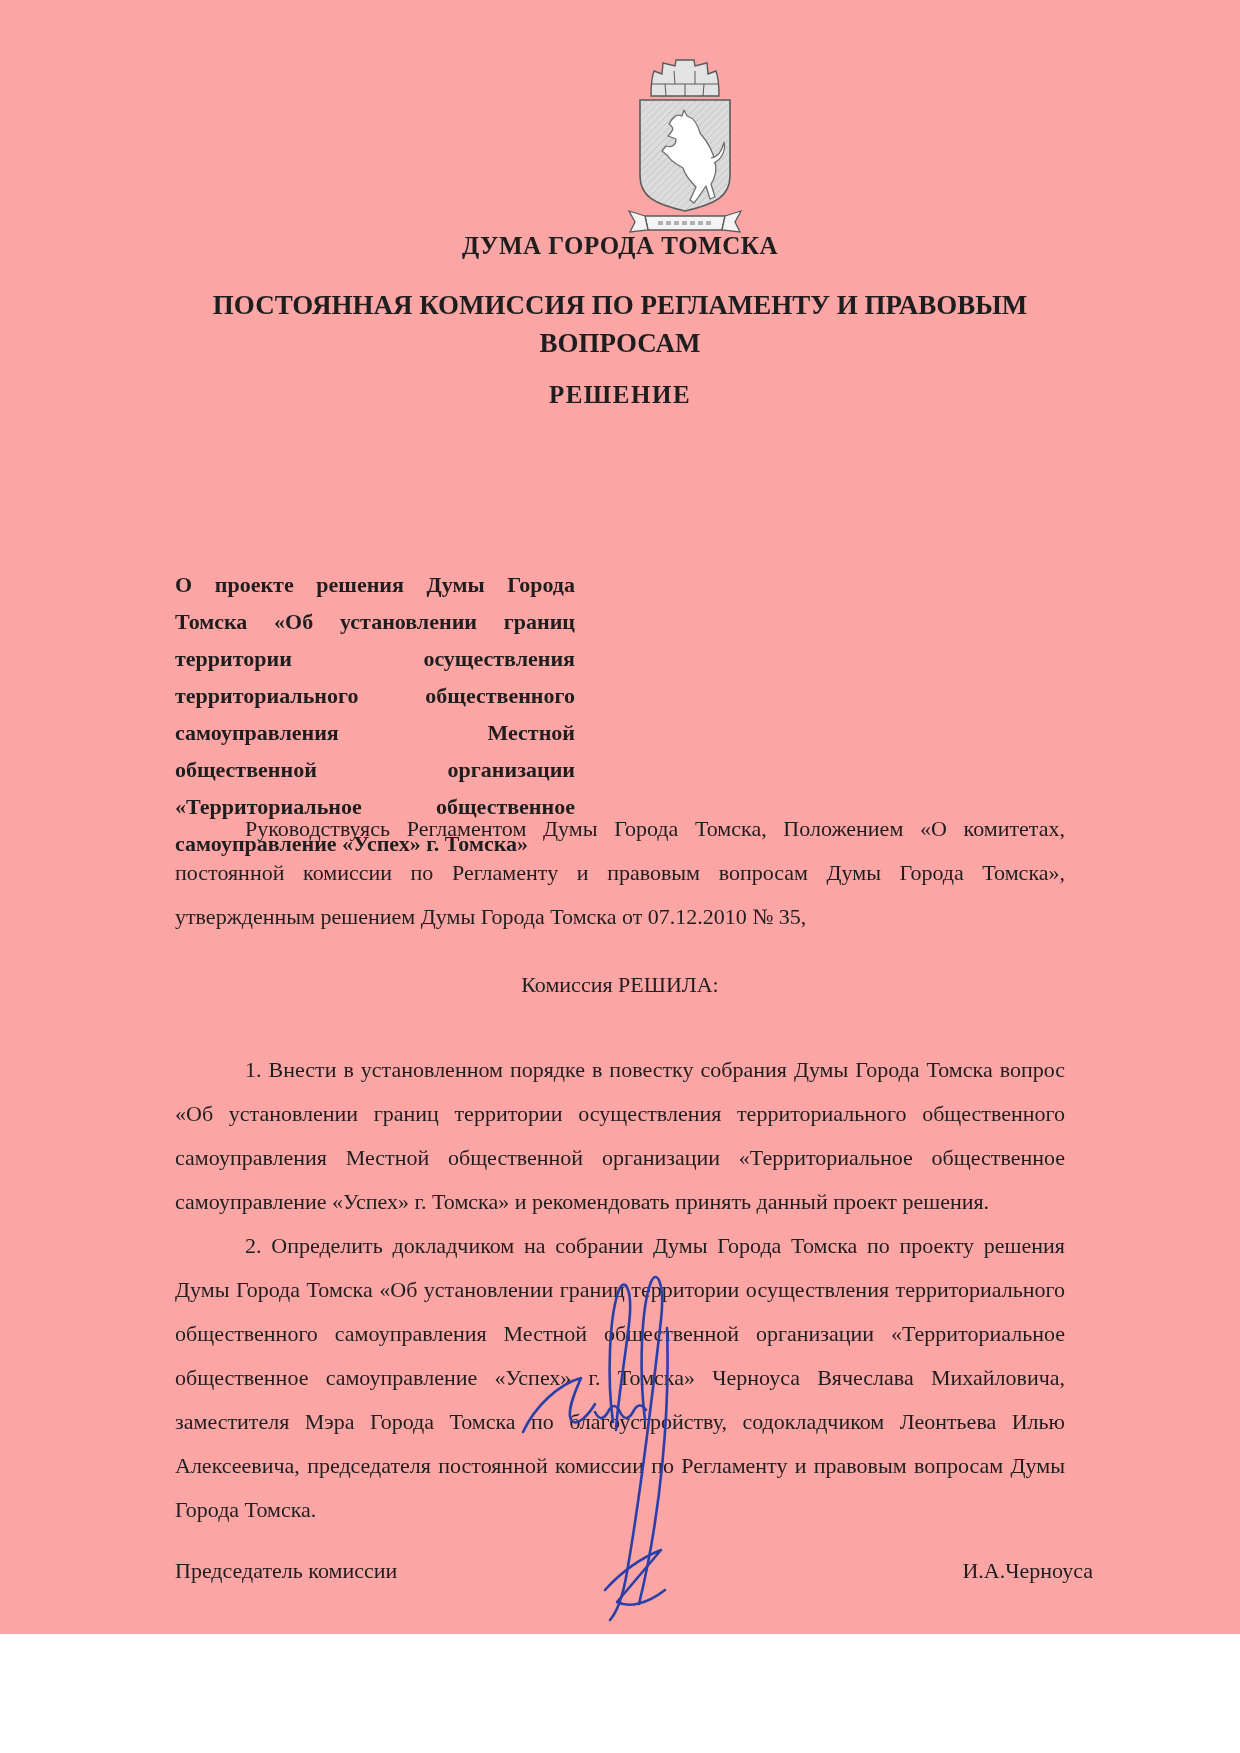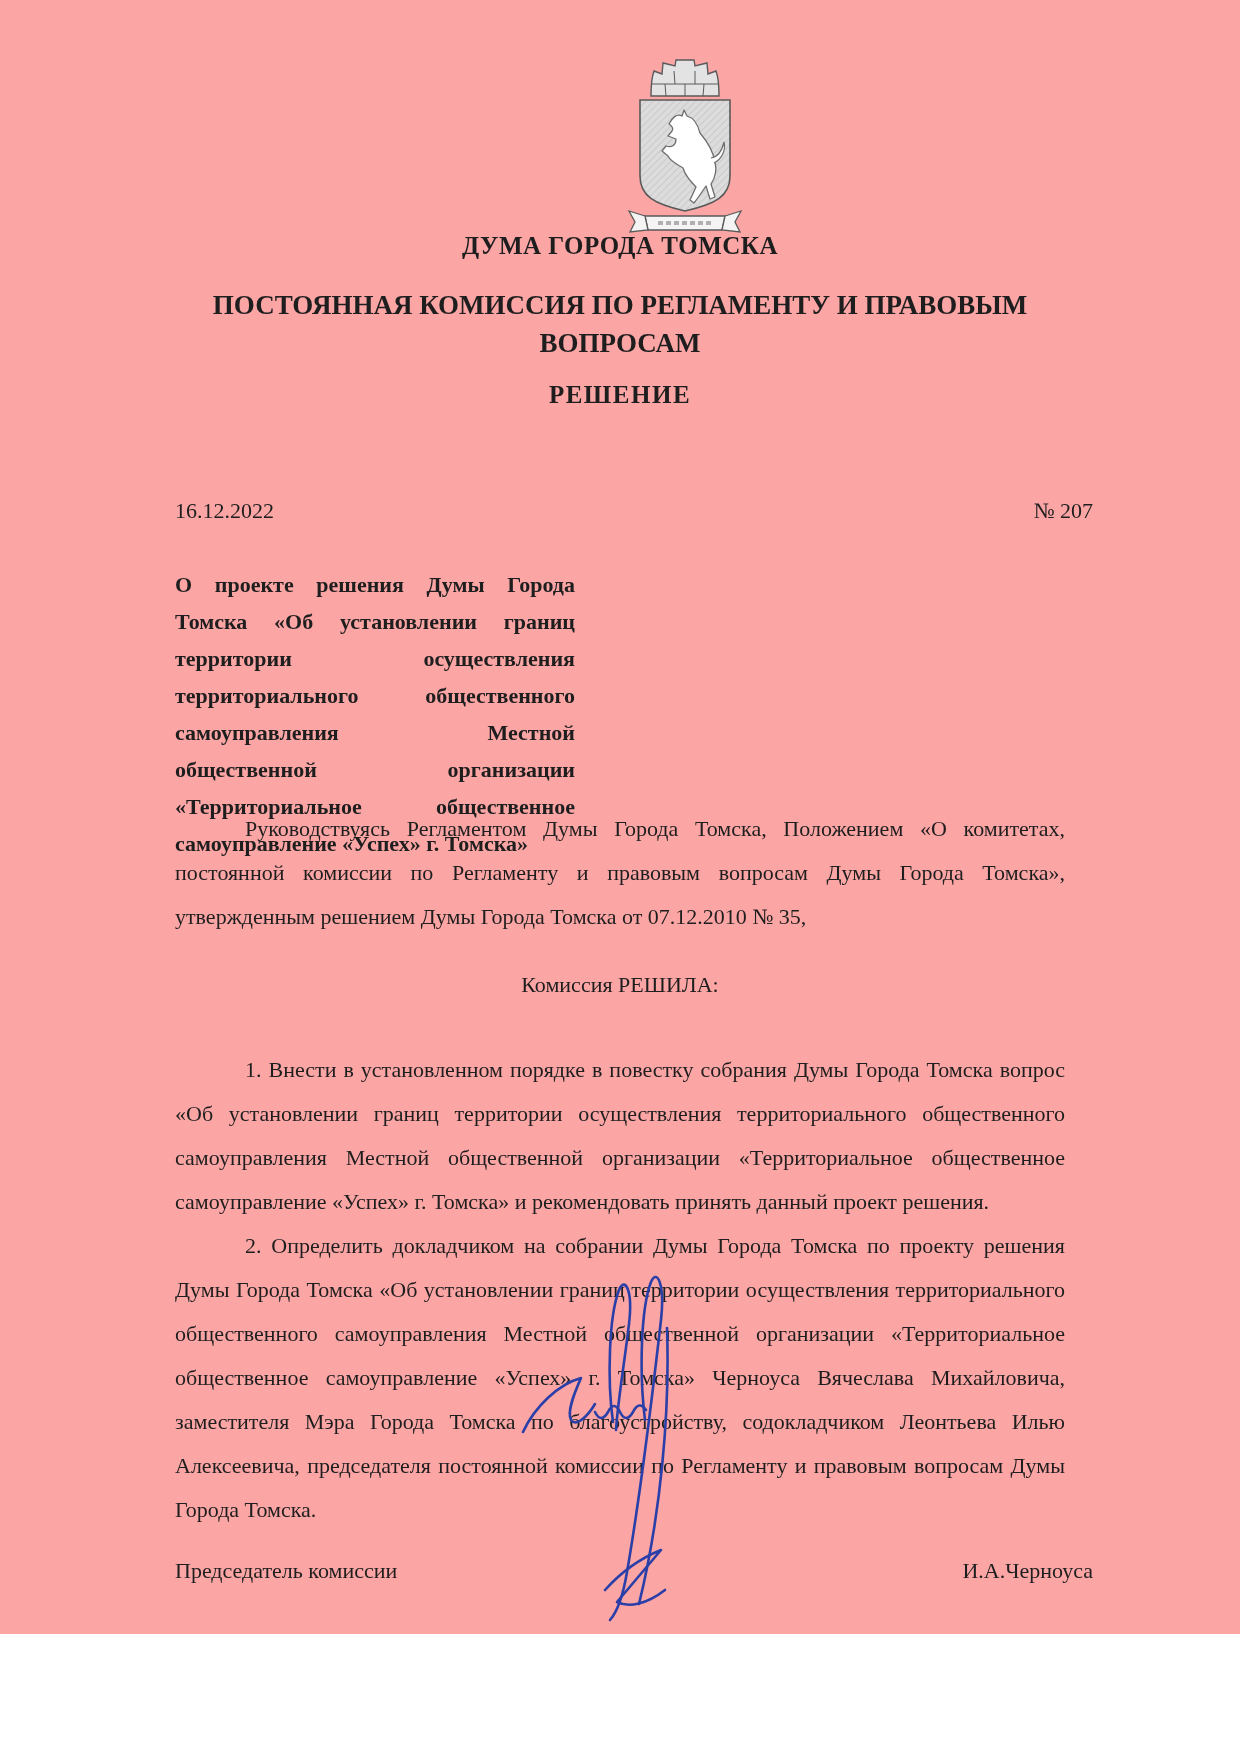--- a/index.html
+++ b/index.html
@@ -76,10 +76,6 @@
 
   <div class="abs centered doc-type">РЕШЕНИЕ</div>
 
-  <div class="abs meta-row">
-    <span>16.12.2022</span>
-    <span>№ 207</span>
-  </div>
 
   <div class="abs subject">О проекте решения Думы Города Томска «Об установлении границ территории осуществления территориального общественного самоуправления Местной общественной организации «Территориальное общественное самоуправление «Успех» г. Томска»</div>
 

